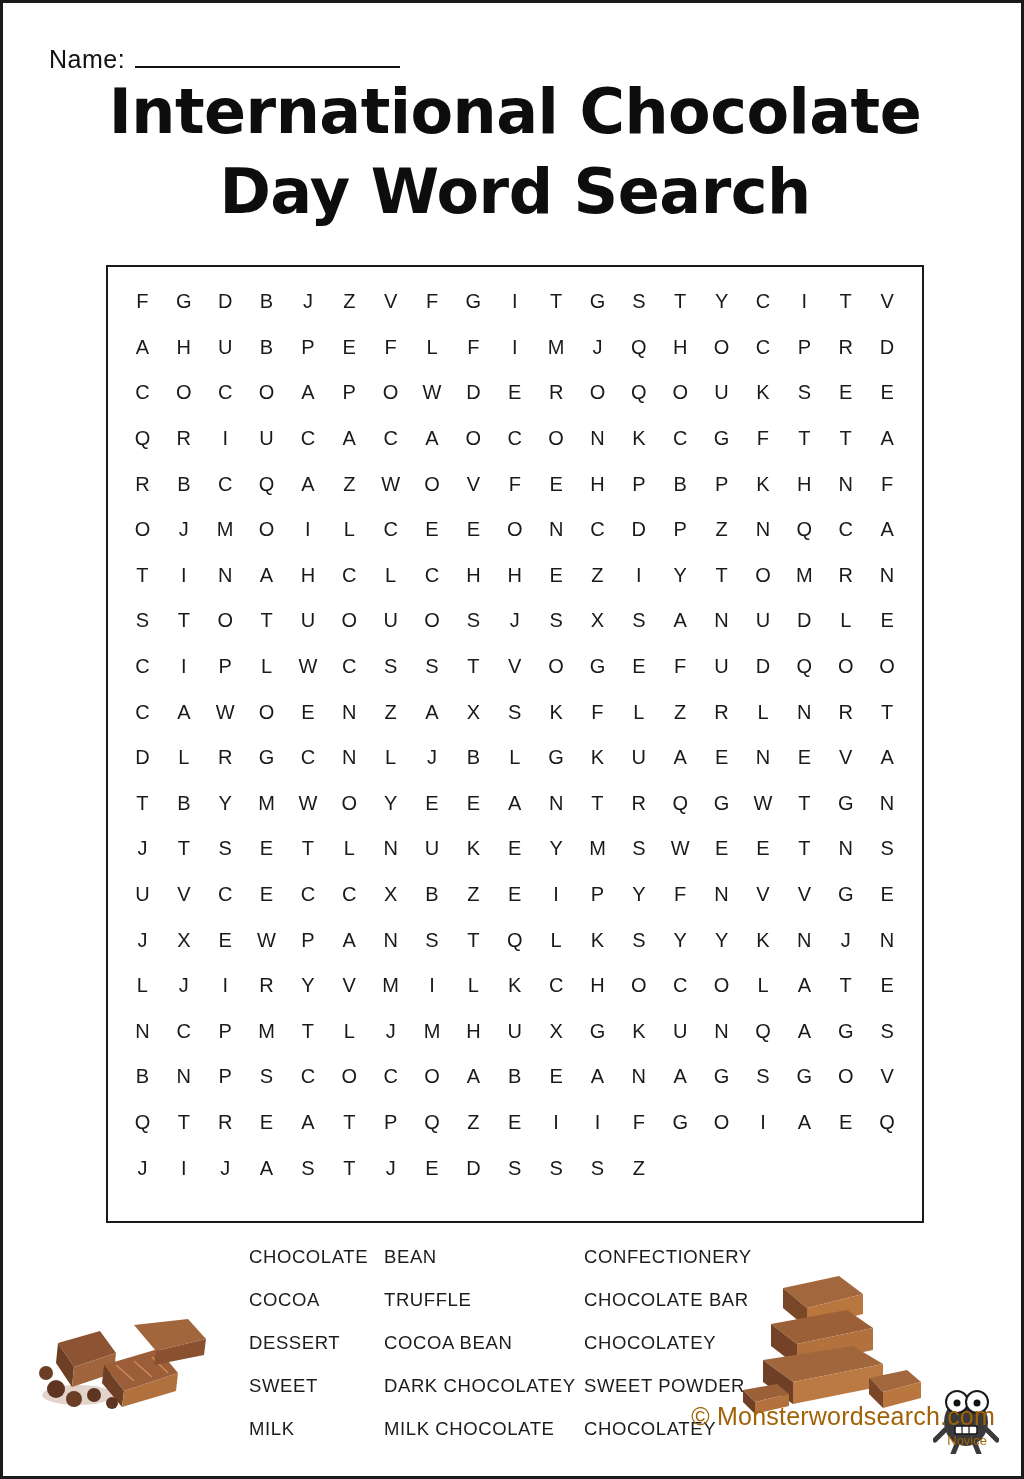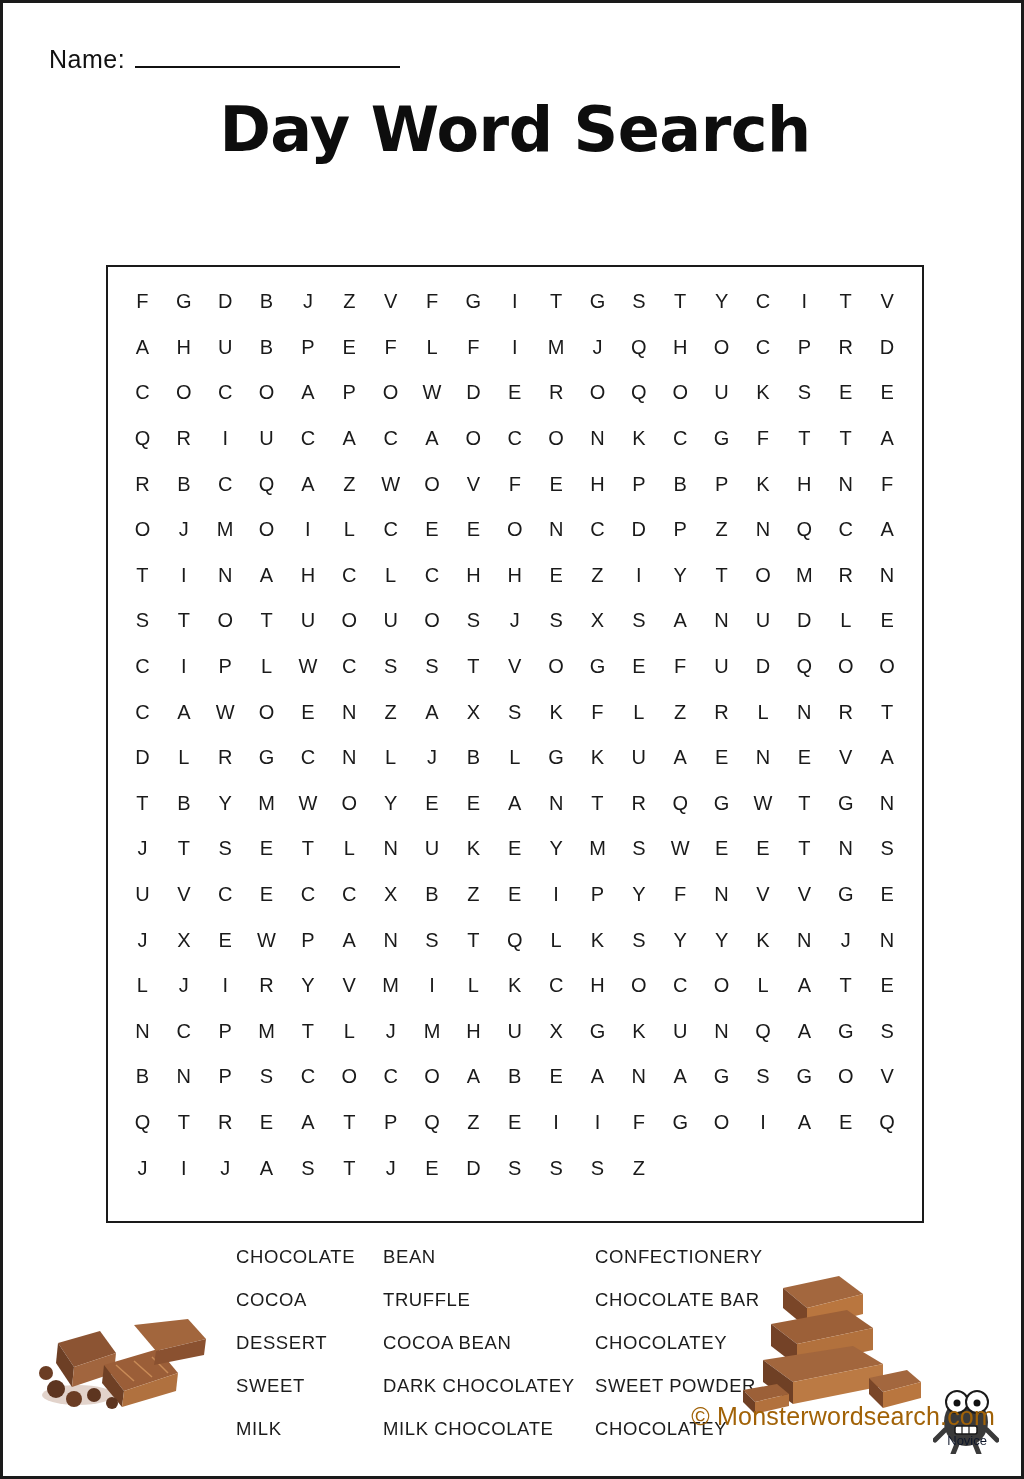--- a/index.html
+++ b/index.html
@@ -157,6 +157,7 @@
   </div>
 
   <div class="title">
+    <span>International Chocolate</span>
     <span class="l2">Day Word Search</span>
   </div>
 

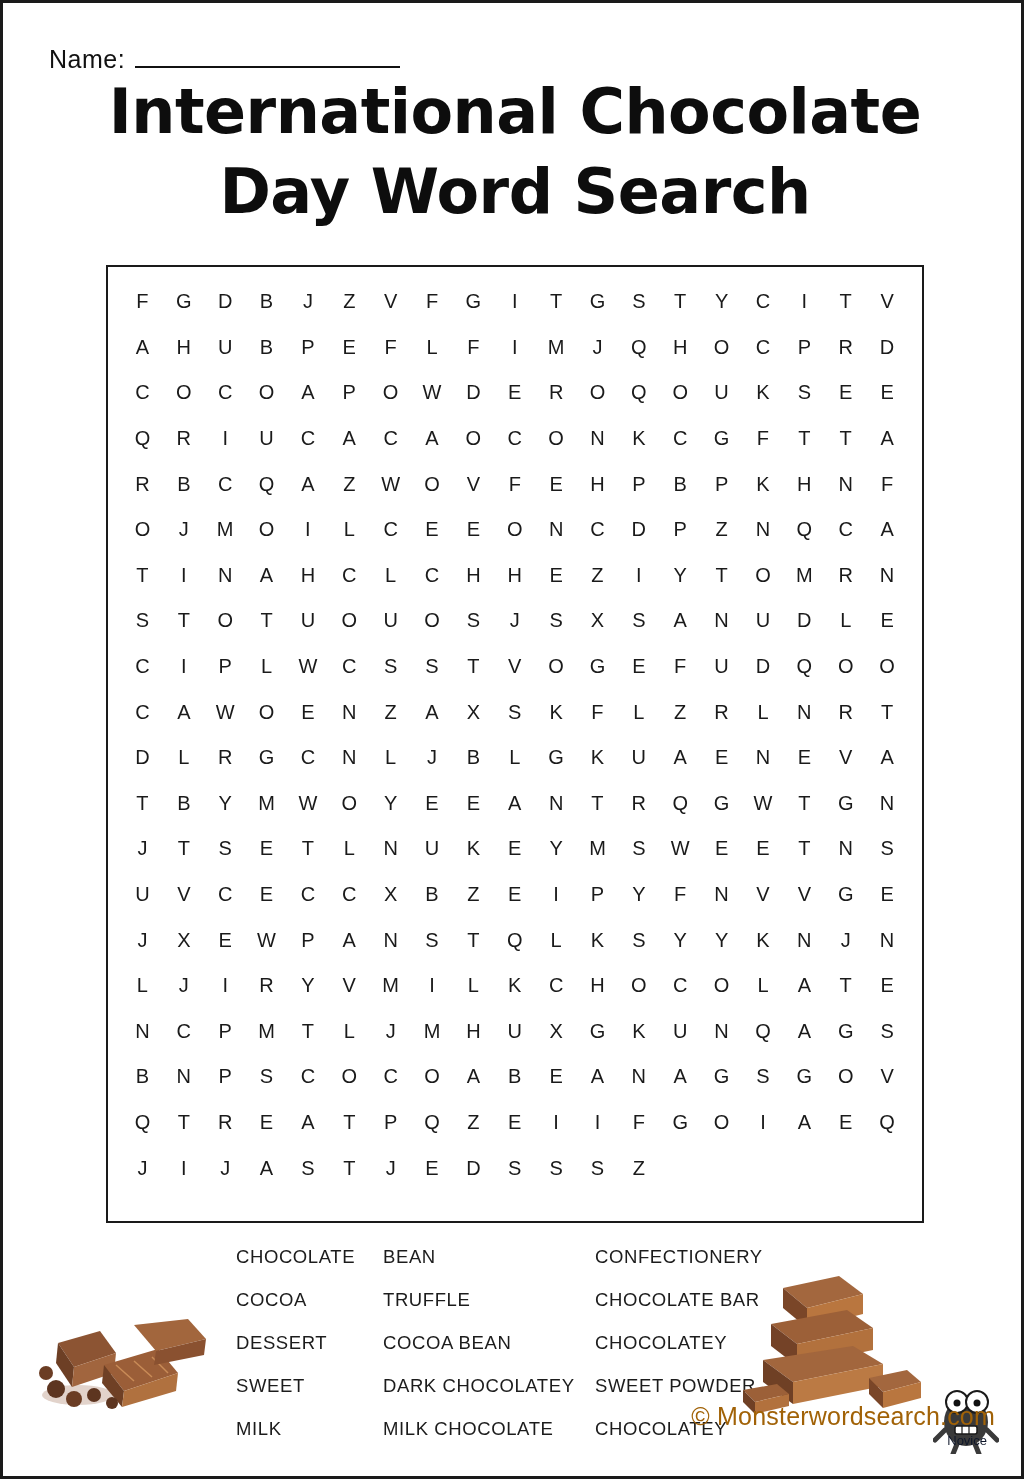--- a/index.html
+++ b/index.html
@@ -90,13 +90,13 @@
   }
   .words {
     position: absolute;
-    left: 233px;
+    left: 246px;
     top: 1232px;
     width: 530px;
     display: grid;
     grid-template-columns: 135px 200px 195px;
     grid-auto-rows: 43px;
-    column-gap: 12px;
+    column-gap: 0;
   }
   .word {
     font-size: 18.5px;

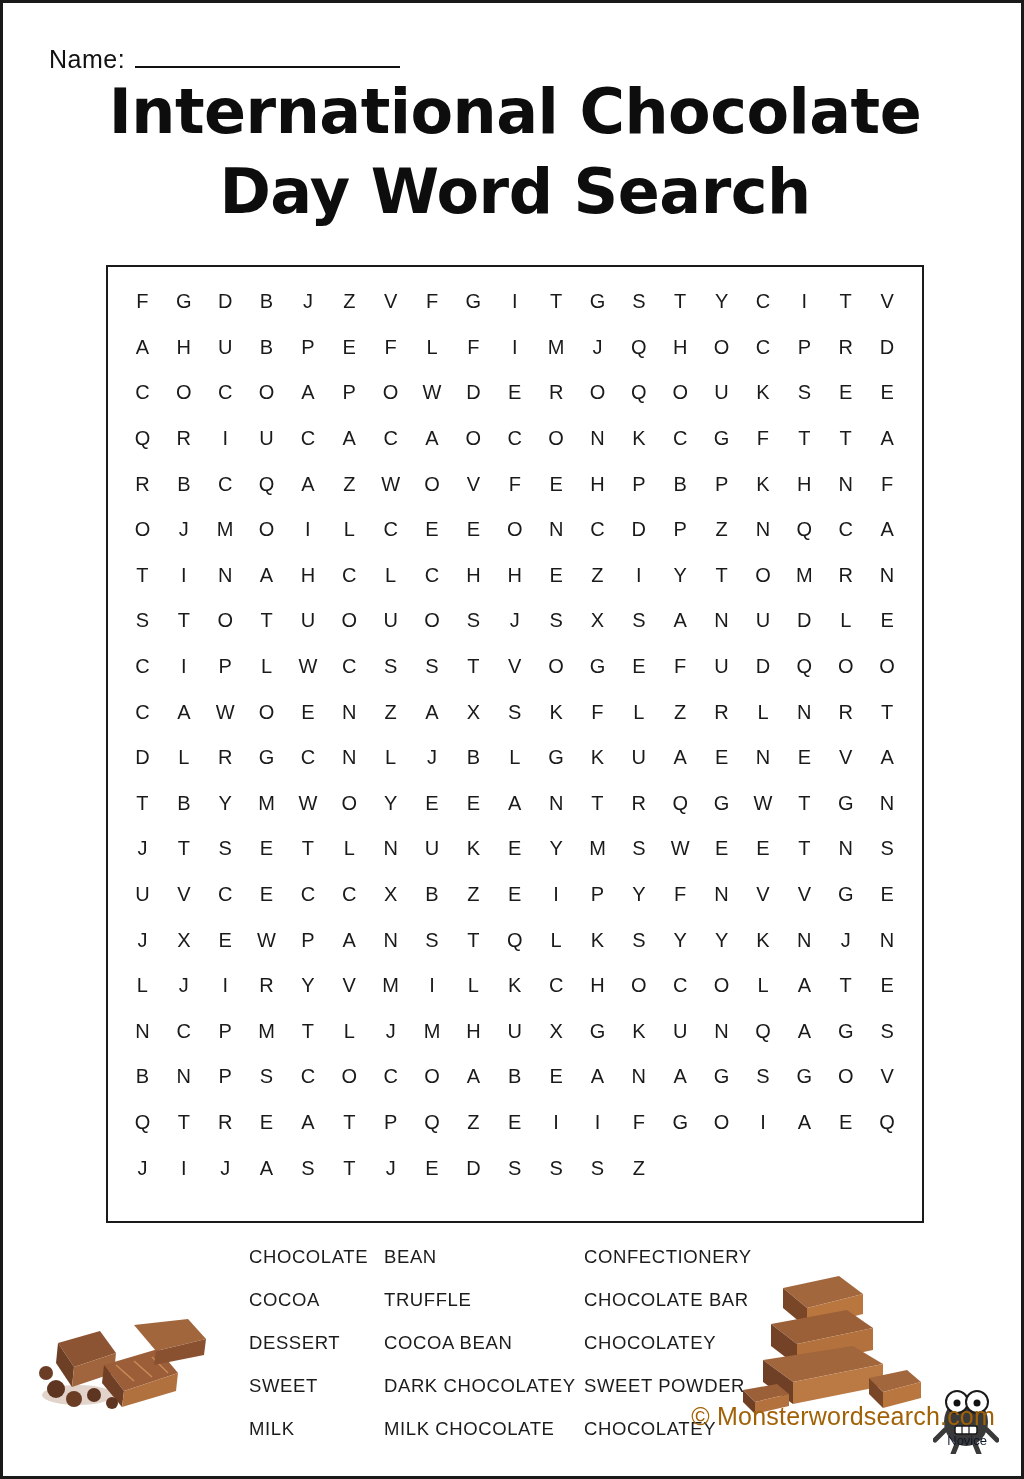--- a/index.html
+++ b/index.html
@@ -118,7 +118,7 @@
   }
   .novice {
     font-size: 13px;
-    color: #0f172a;
+    color: #a16207;
     margin-top: 2px;
     text-align: right;
     padding-right: 8px;

